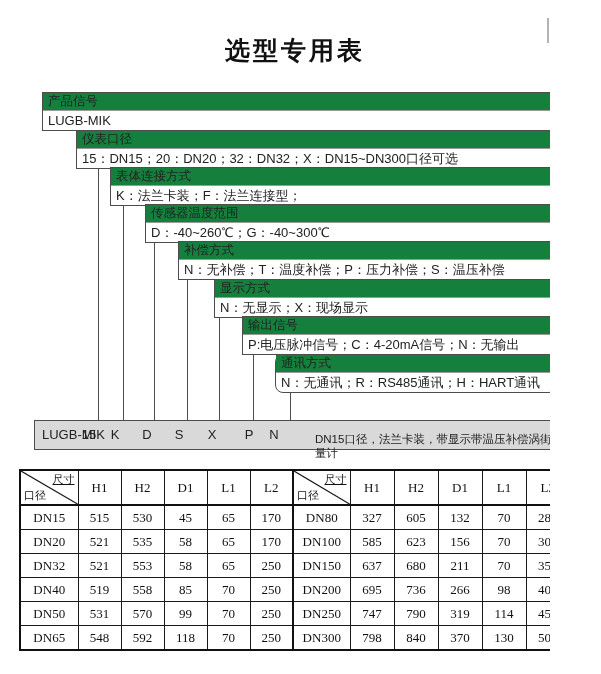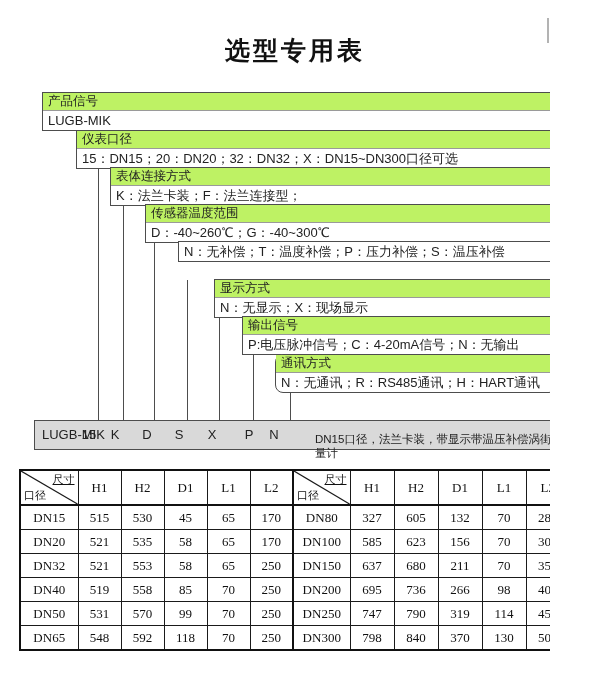--- a/index.html
+++ b/index.html
@@ -17,7 +17,7 @@
   
   .cbox{position:absolute;border:1px solid #4d4d4d;background:#fff;box-sizing:border-box;}
   .cbox .hd{
-    height:17px;line-height:17px;background:#bef264;border-bottom:1px solid #9a9a9a;
+    height:17px;line-height:17px;background:#15803d;border-bottom:1px solid #9a9a9a;
     font-size:12.5px;padding-left:5px;white-space:nowrap;overflow:hidden;color:#222;
   }
   .cbox .vl{

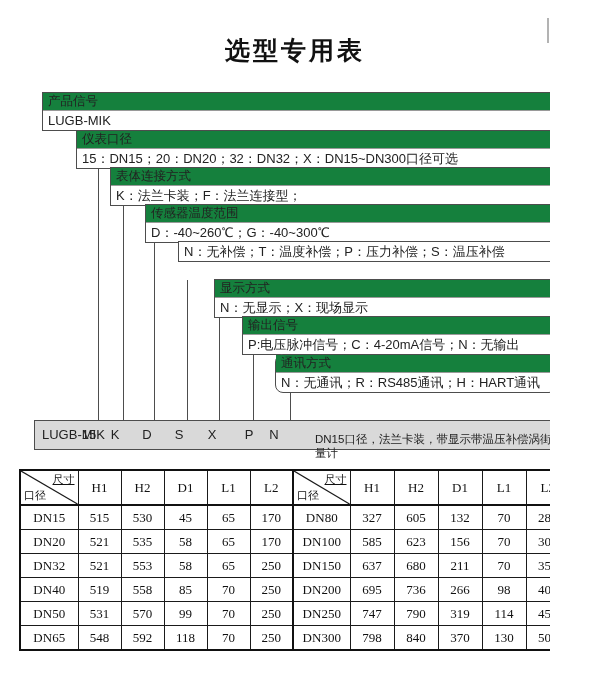--- a/index.html
+++ b/index.html
@@ -92,6 +92,7 @@
       <div class="vl">D：-40~260℃；G：-40~300℃</div>
     </div>
     <div class="cbox b5">
+      <div class="hd">补偿方式</div>
       <div class="vl">N：无补偿；T：温度补偿；P：压力补偿；S：温压补偿</div>
     </div>
     <div class="cbox b6">

